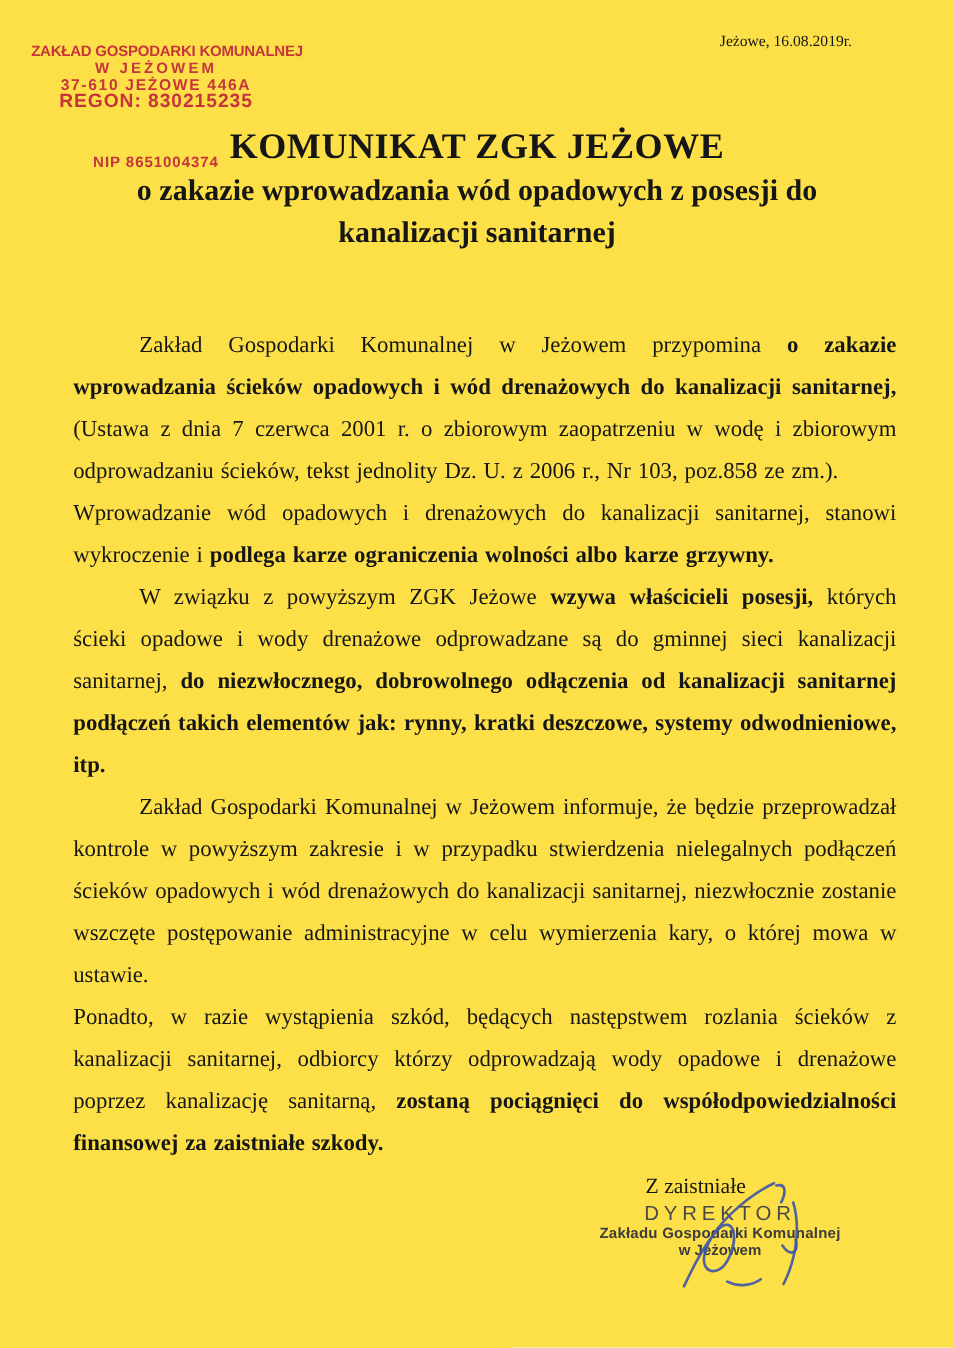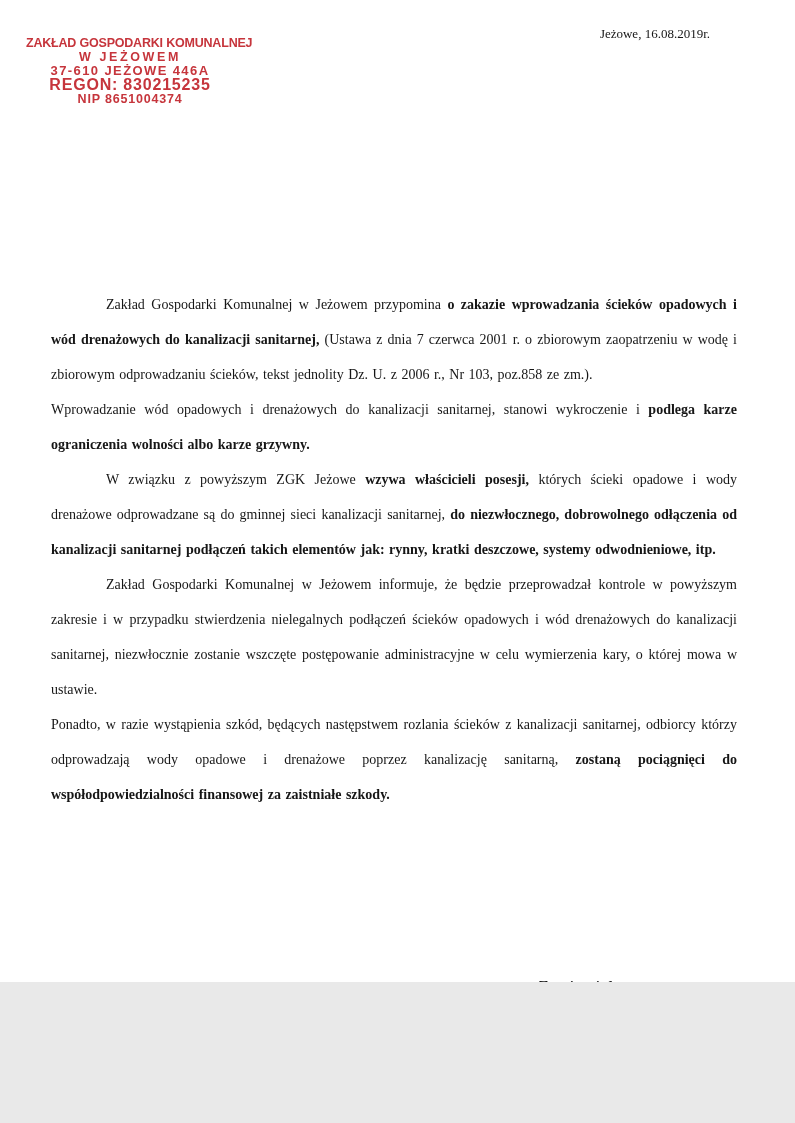--- a/index.html
+++ b/index.html
@@ -12,9 +12,9 @@
   html,body{background:#e9e9e9;}
   .page{
     position:relative;
-    width:795px;height:982px;
+    width:795px;height:1123px;
     margin:0 auto;
-    background:#ffffff;
+    background:#fde047;
     overflow:hidden;
     font-family:"Liberation Serif", serif;
     color:var(--text-black);

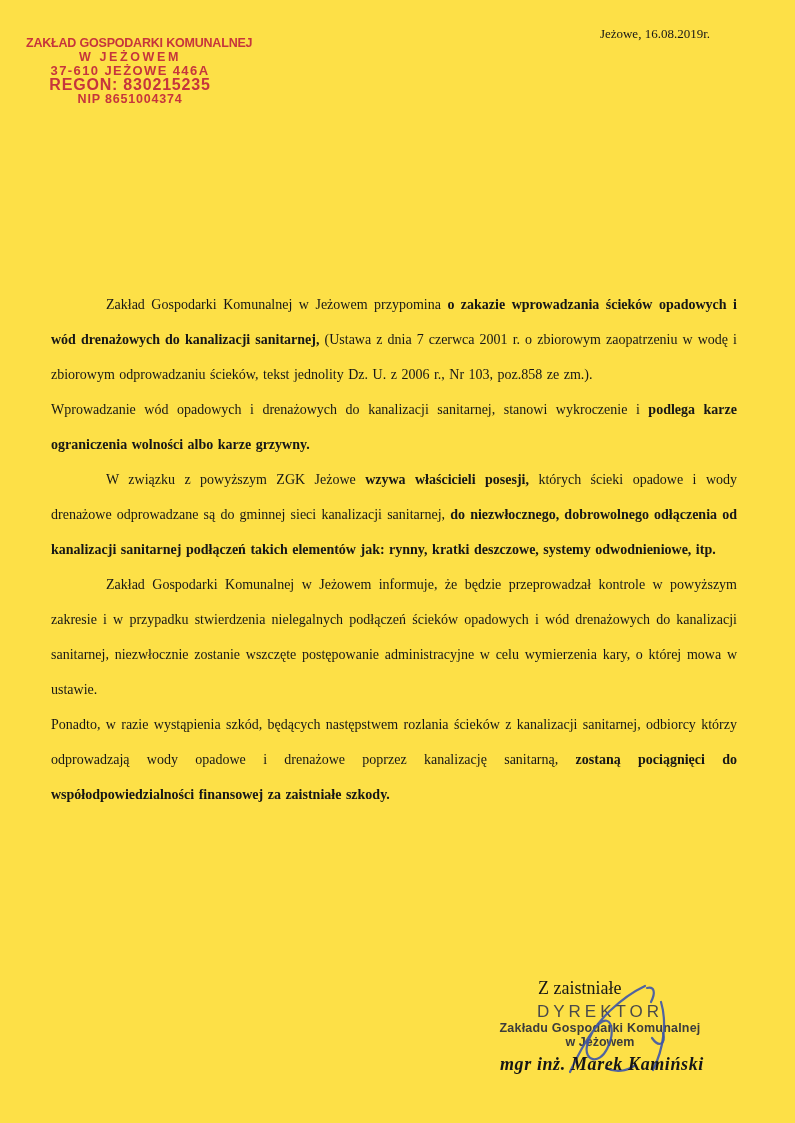--- a/index.html
+++ b/index.html
@@ -32,7 +32,7 @@
   .stamp .s2{font-size:12.5px;letter-spacing:2.6px;}
   .stamp .s3{font-size:13px;letter-spacing:1.4px;white-space:nowrap;}
   .stamp .s4{font-size:16px;letter-spacing:0.8px;}
-  .stamp .s5{font-size:12.5px;letter-spacing:0.8px;}
+  .stamp .s5{font-size:12.5px;letter-spacing:0.8px;margin-top:36px;}
   
   .date{
     position:absolute;top:26px;right:85px;

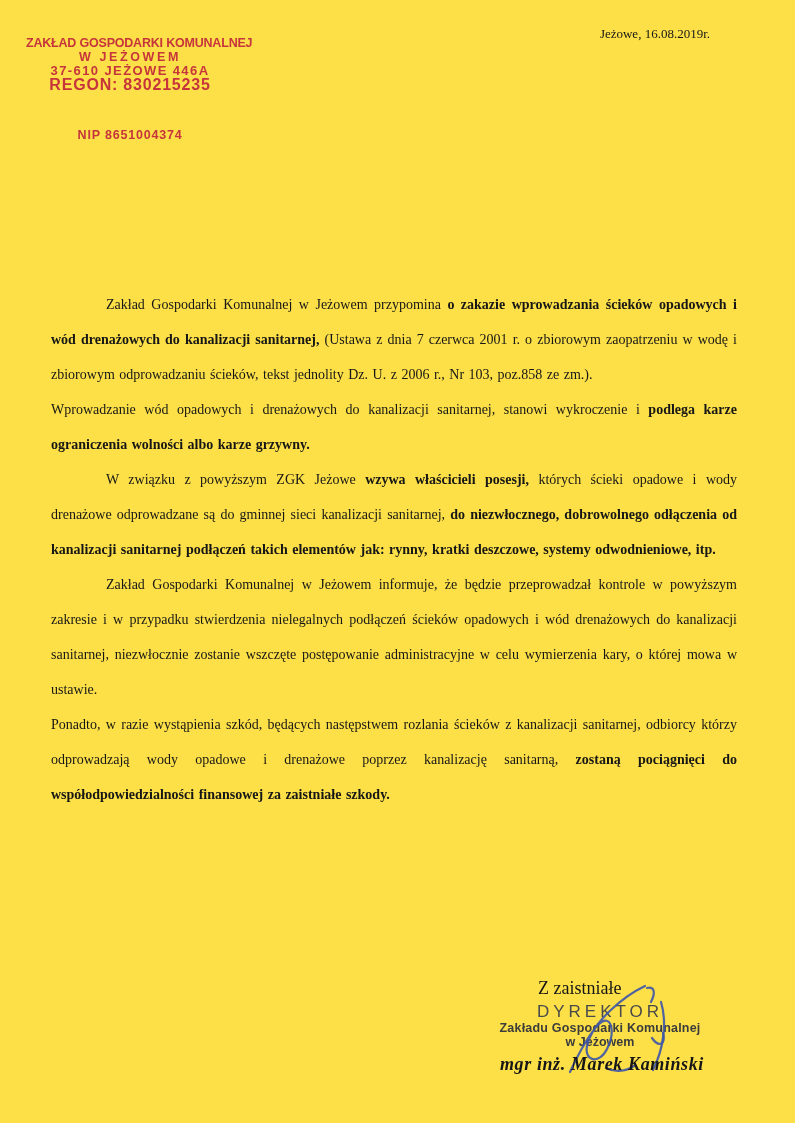--- a/index.html
+++ b/index.html
@@ -108,6 +108,11 @@
 
   <div class="date">Jeżowe, 16.08.2019r.</div>
 
+  <div class="title-block">
+    <div class="title-main">KOMUNIKAT ZGK JEŻOWE</div>
+    <div class="title-sub">o zakazie wprowadzania wód opadowych z posesji do</div>
+    <div class="title-sub">kanalizacji sanitarnej</div>
+  </div>
 
   <div class="body-text">
     <p class="indent"><span>Zakład Gospodarki Komunalnej w Jeżowem przypomina </span><b>o zakazie wprowadzania ścieków opadowych i wód drenażowych do kanalizacji sanitarnej,</b><span> (Ustawa z dnia 7 czerwca 2001 r. o zbiorowym zaopatrzeniu w wodę i zbiorowym odprowadzaniu ścieków, tekst jednolity Dz. U. z 2006 r., Nr 103, poz.858 ze zm.).</span></p>

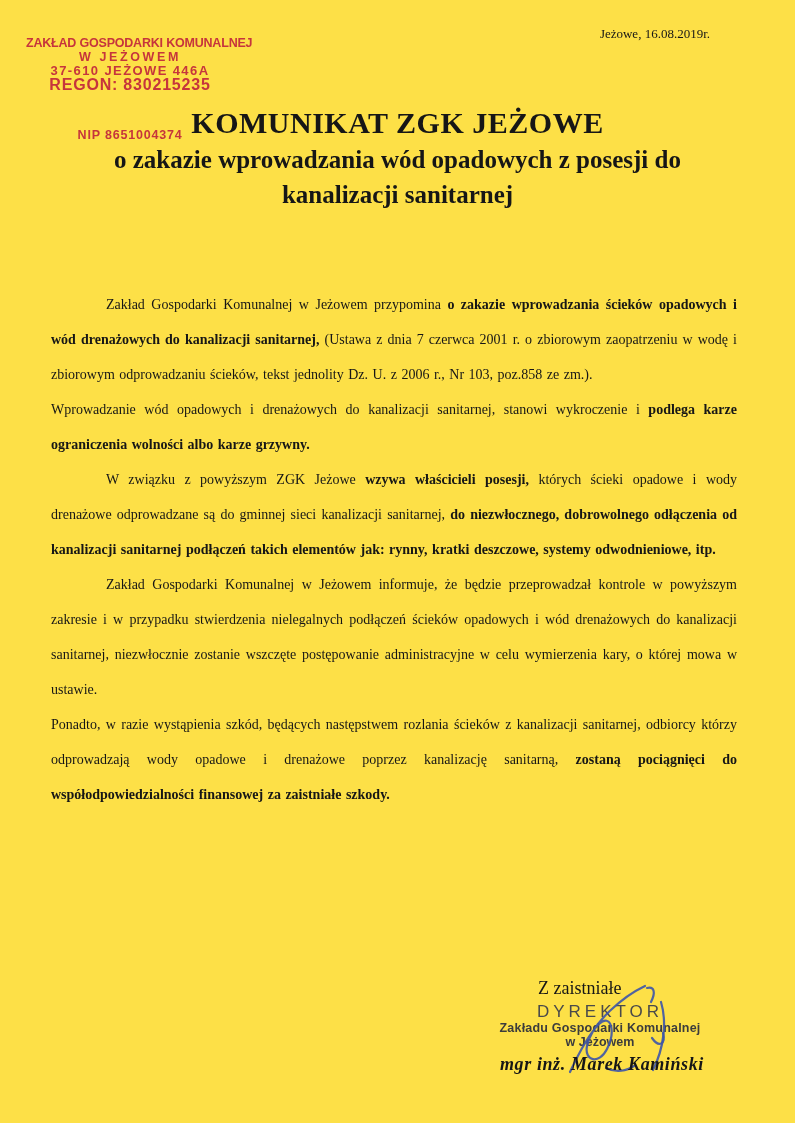--- a/index.html
+++ b/index.html
@@ -48,11 +48,10 @@
   .title-sub{font-size:25px;line-height:35px;}
   
   .body-text{
-    position:absolute;left:51px;top:270px;width:686px;
-    font-size:14px;line-height:35px;
+    position:absolute;left:61px;top:270px;width:686px;
+    font-size:19px;line-height:35px;
     text-align:justify;
     word-spacing:1px;
-    margin-top:17px;
   }
   .body-text p{margin:0;}
   .body-text p.indent{text-indent:55px;}

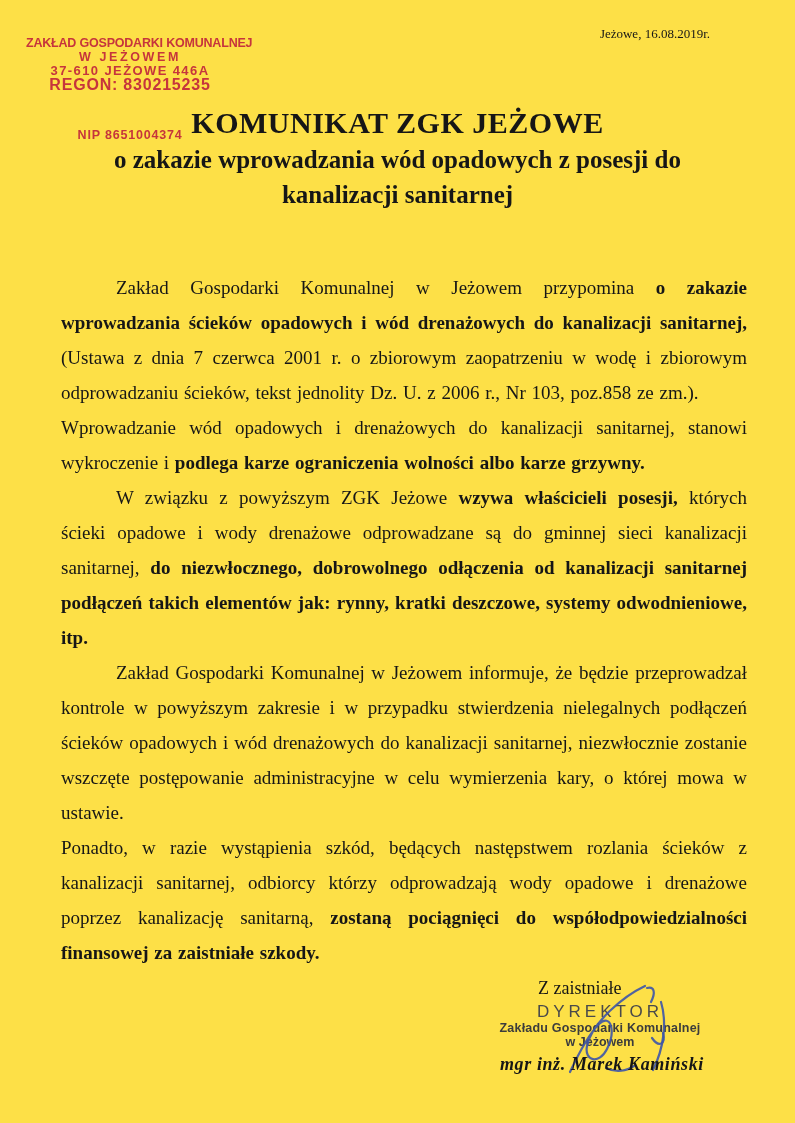--- a/index.html
+++ b/index.html
@@ -135,7 +135,6 @@
       <path d="M 104 58 C 111 68, 118 64, 115 53"></path>
       <path d="M 58 88 C 68 93, 79 91, 86 86"></path>
     </svg>
-    <div class="sig-name">mgr inż. Marek Kamiński</div>
   </div>
 
 </div>

